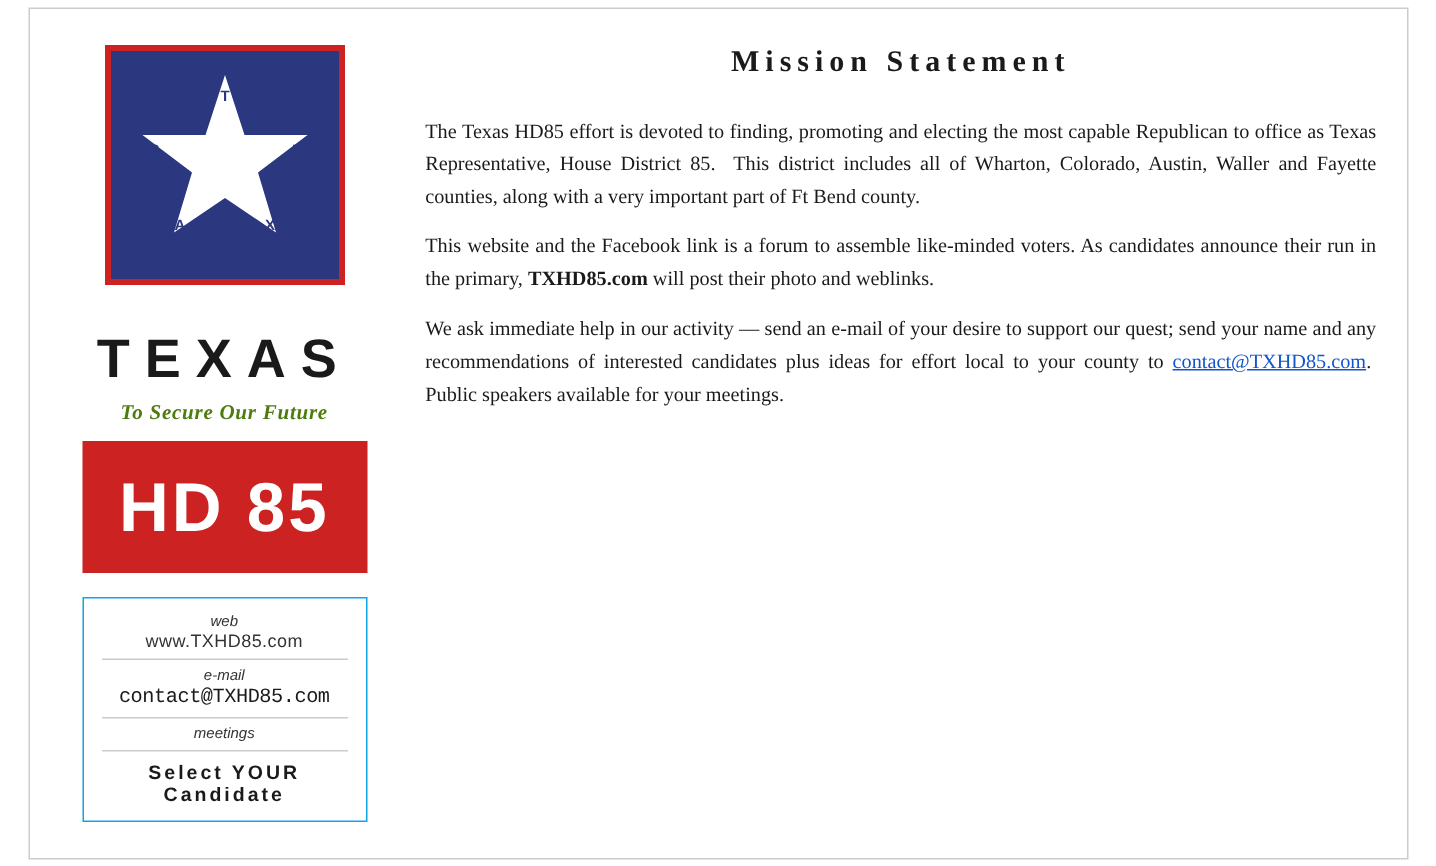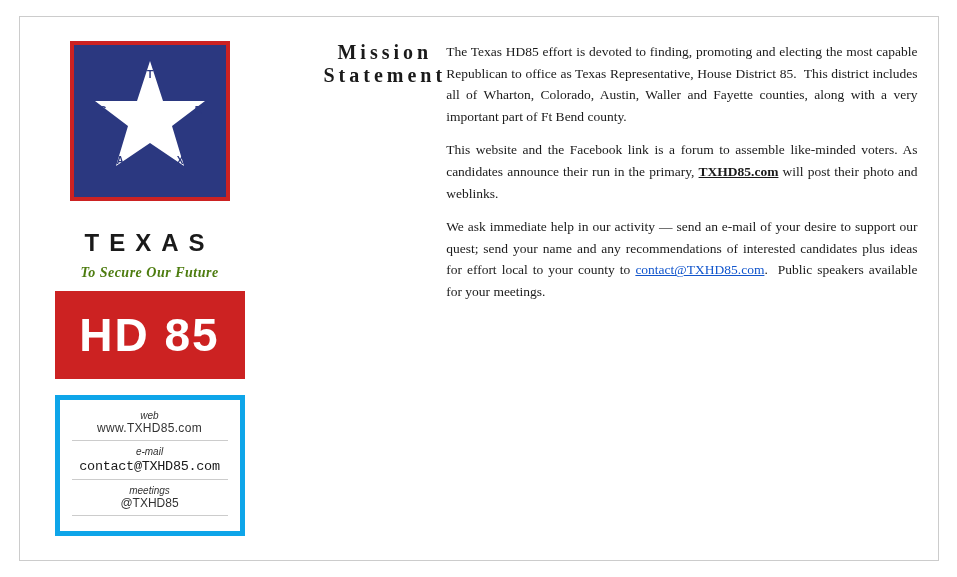--- a/index.html
+++ b/index.html
@@ -126,9 +126,8 @@
     .right-col {
       flex: 1;
       display: flex;
-      flex-direction: row;
-      gap: 0;
-      margin-left: 40px;
+      flex-direction: column;
+      gap: 10px;
     }
     .mission-title {
       font-size: 20px;

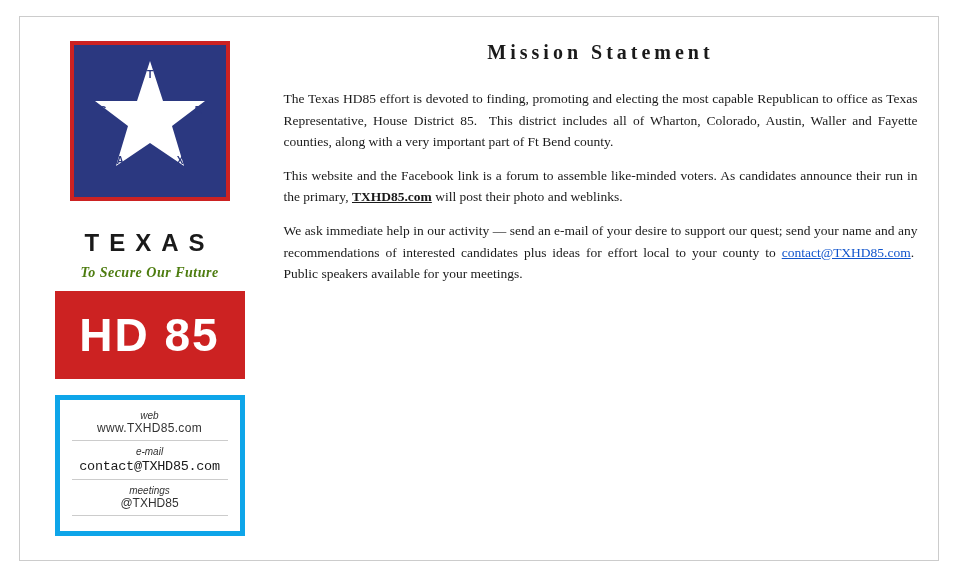--- a/index.html
+++ b/index.html
@@ -151,7 +151,6 @@
       text-decoration: underline;
     }
     .underline-bold {
-      text-decoration: underline;
       font-weight: bold;
     }
   </style>

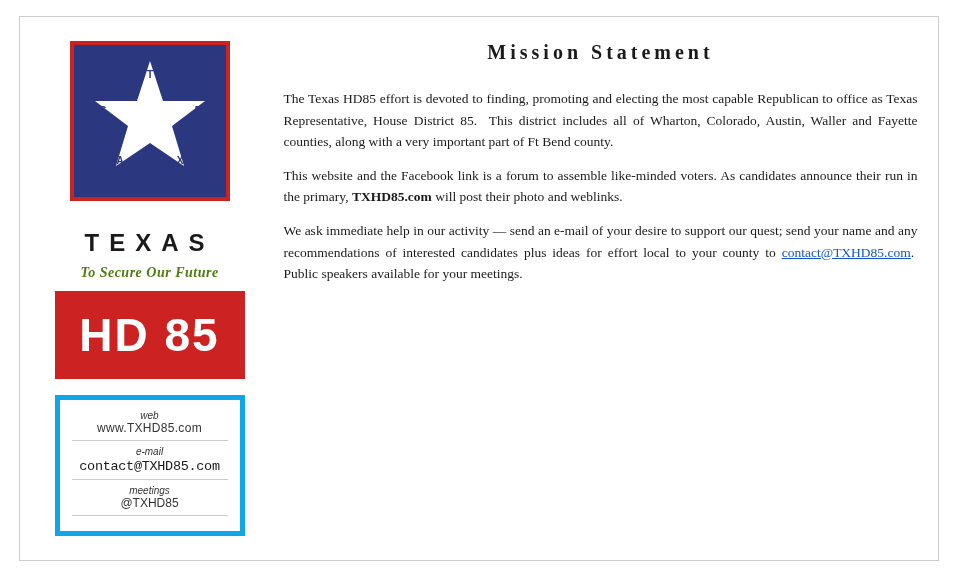--- a/index.html
+++ b/index.html
@@ -48,7 +48,7 @@
     }
     .texas-label {
       font-family: 'Trebuchet MS', Arial, sans-serif;
-      font-size: 24px;
+      font-size: 36px;
       letter-spacing: 10px;
       color: #1a1a1a;
       font-weight: bold;

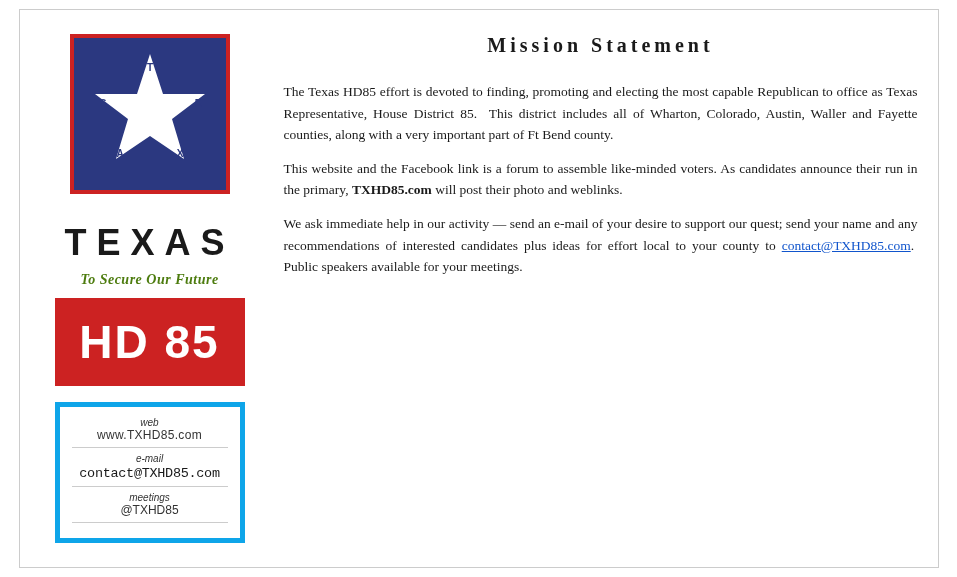--- a/index.html
+++ b/index.html
@@ -78,7 +78,7 @@
     }
     
     .contact-box {
-      border: 5px solid #0ea5e9;
+      border: 1px solid #0ea5e9;
       width: 190px;
       padding: 10px 12px;
       text-align: center;

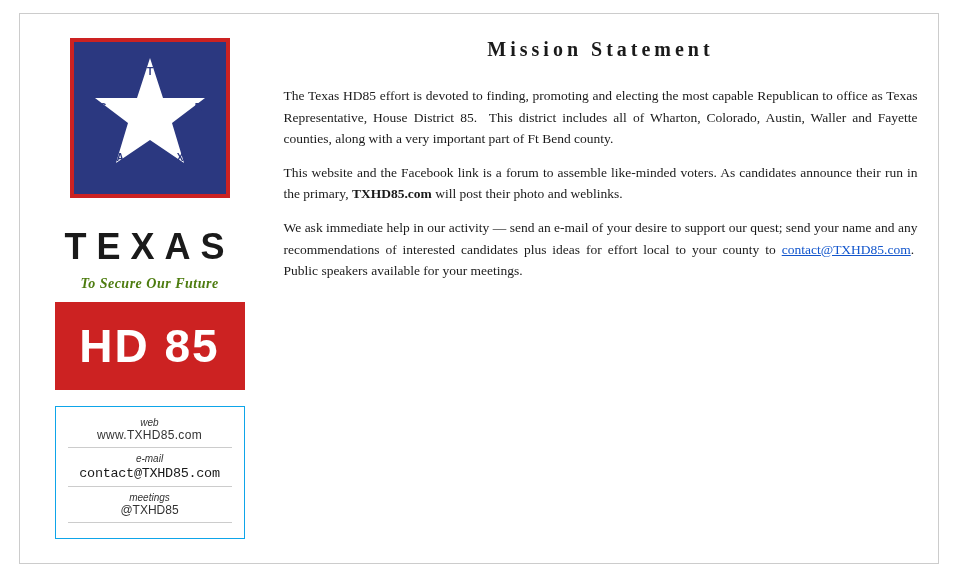--- a/index.html
+++ b/index.html
@@ -188,7 +188,6 @@
       <div class="contact-email">contact@TXHD85.com</div>
       <hr class="contact-divider">
       <div class="contact-row-label">meetings</div>
-      <div class="contact-facebook">@TXHD85</div>
       <hr class="contact-divider">
     </div>
   </div>

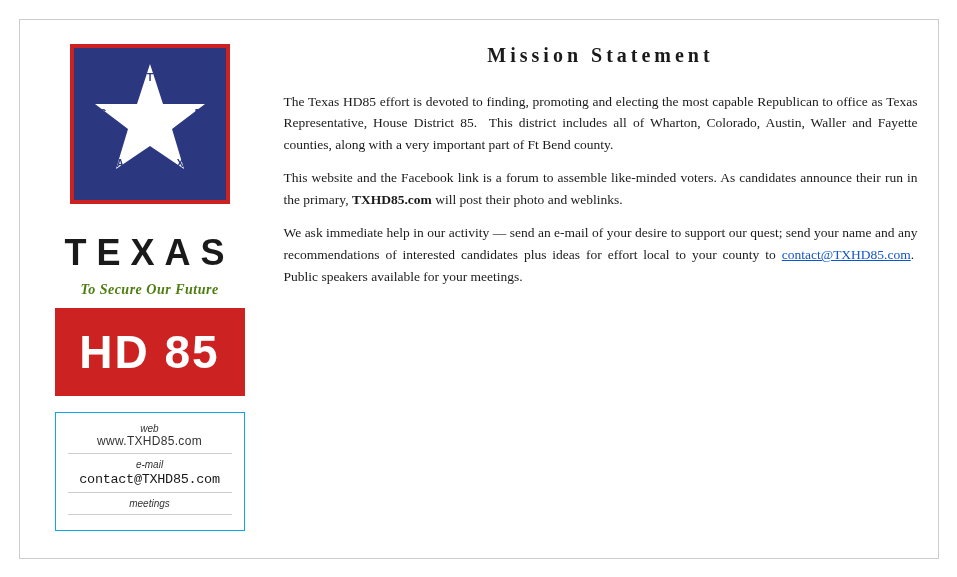--- a/index.html
+++ b/index.html
@@ -189,6 +189,7 @@
       <hr class="contact-divider">
       <div class="contact-row-label">meetings</div>
       <hr class="contact-divider">
+      <div class="select-candidate">Select YOUR Candidate</div>
     </div>
   </div>
 

